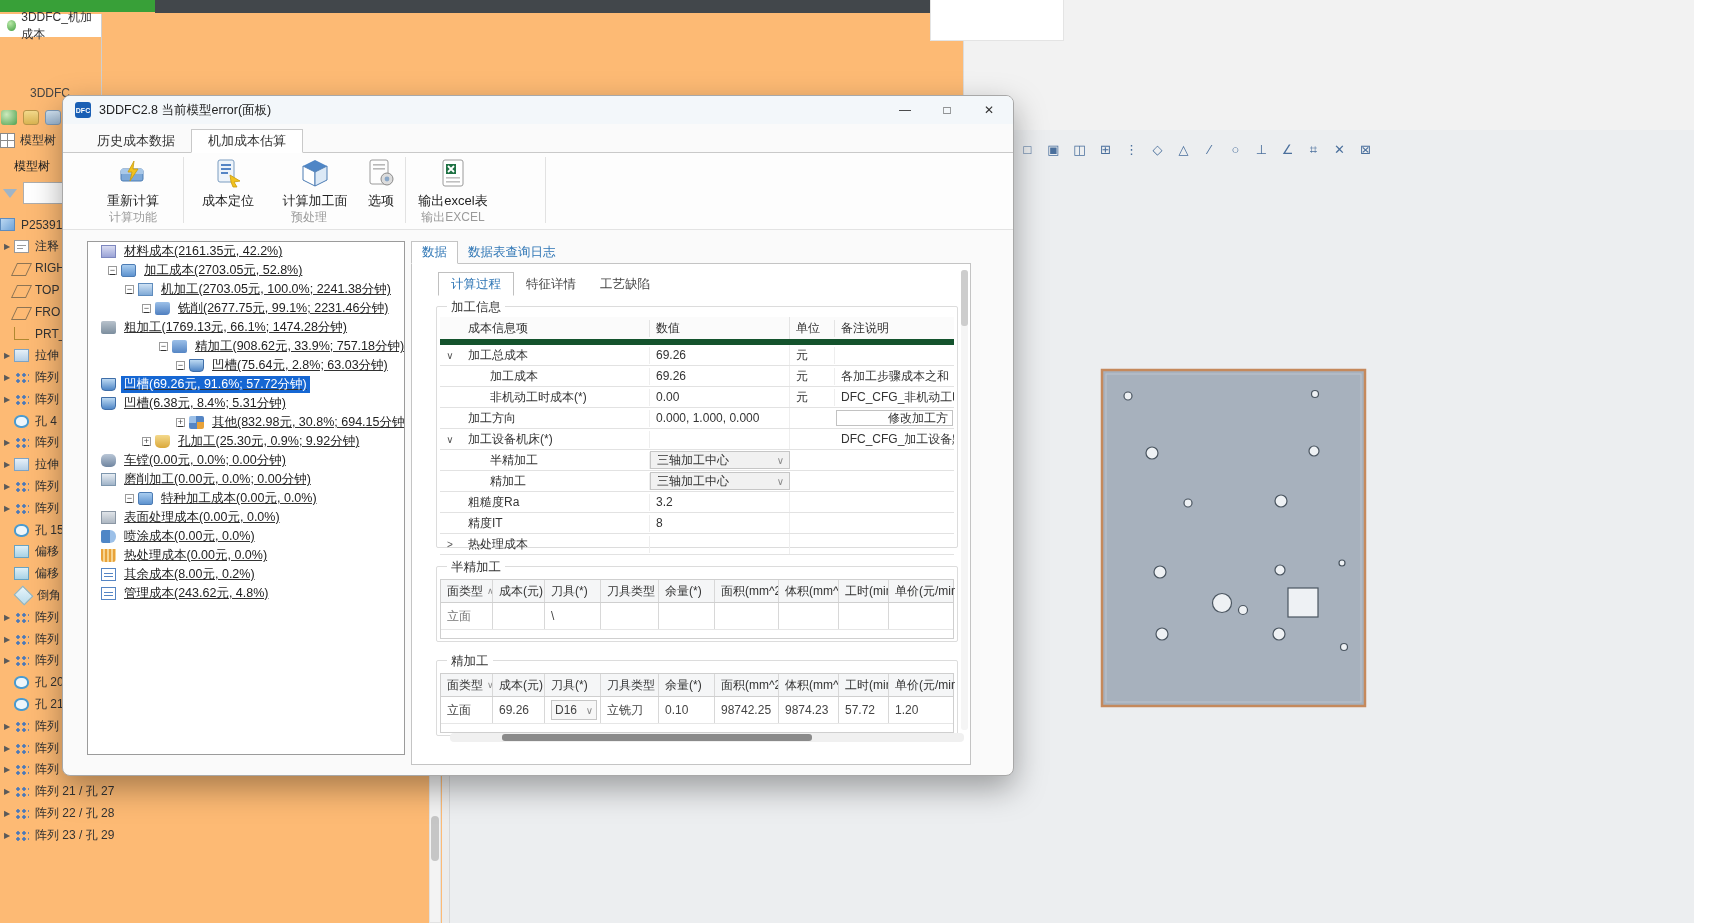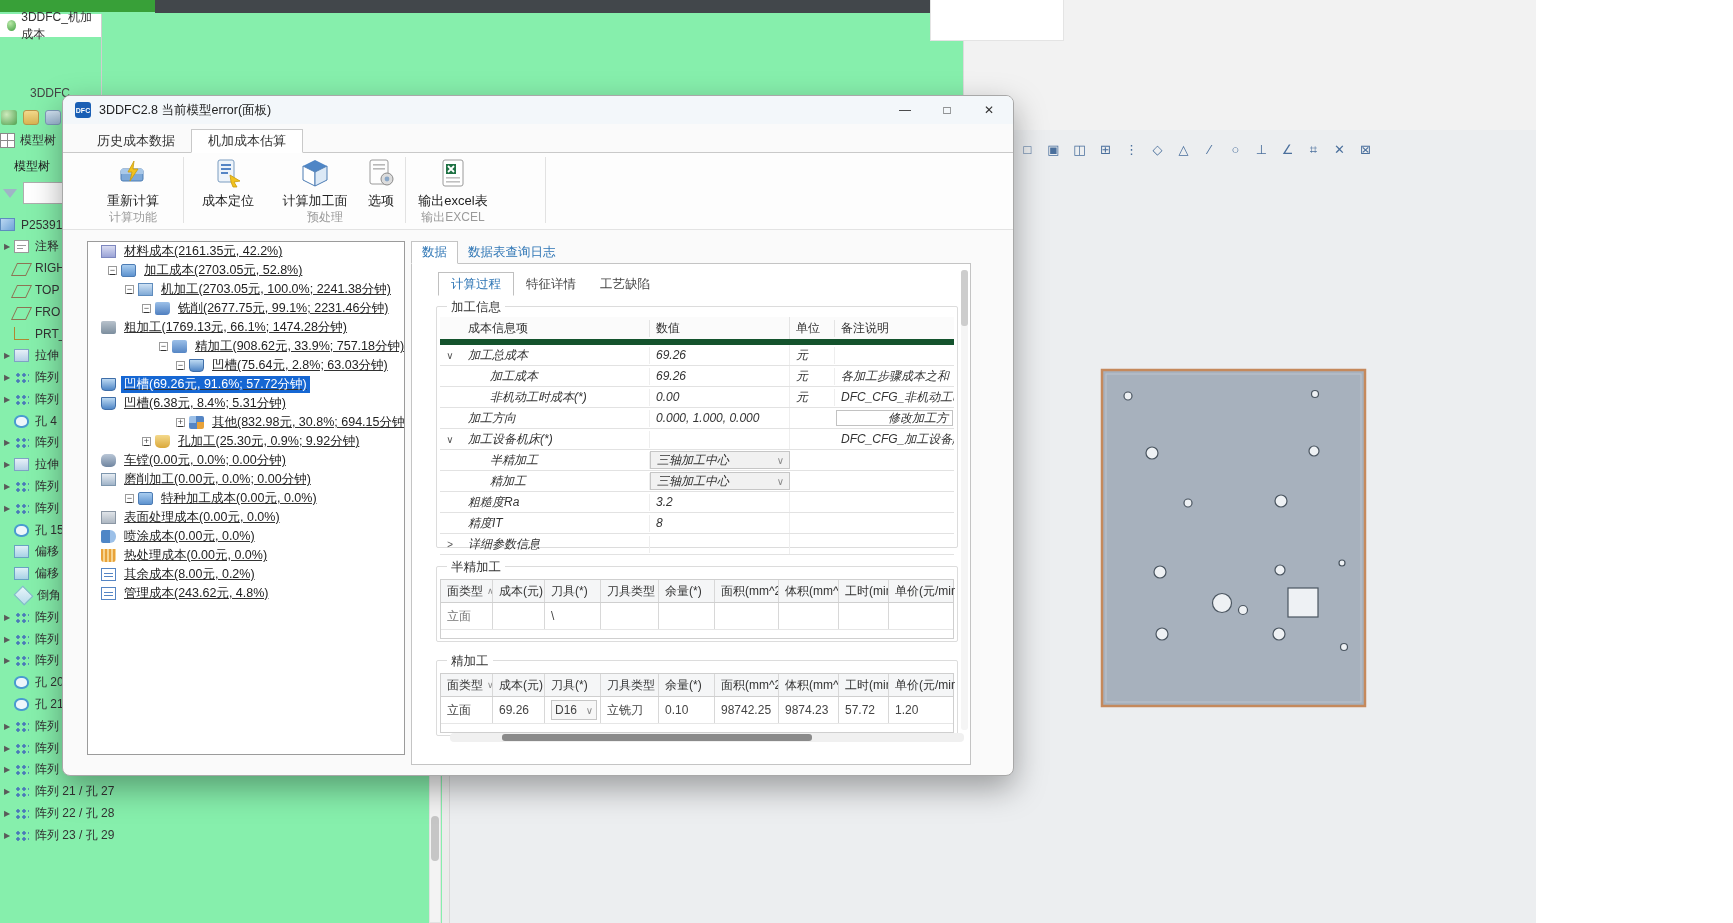--- a/index.html
+++ b/index.html
@@ -4,7 +4,7 @@
 <style>
   html,body{margin:0;padding:0;}
   body{font-family:"Liberation Sans","DejaVu Sans",sans-serif;font-size:12px;color:#333;}
-  .screen{position:relative;width:1536px;height:923px;background:#86efac;overflow:hidden;}
+  .screen{position:relative;width:1694px;height:923px;background:#fdba74;overflow:hidden;}
 
   
   .bar-green{position:absolute;left:0;top:0;width:155px;height:12px;background:#38a038;}

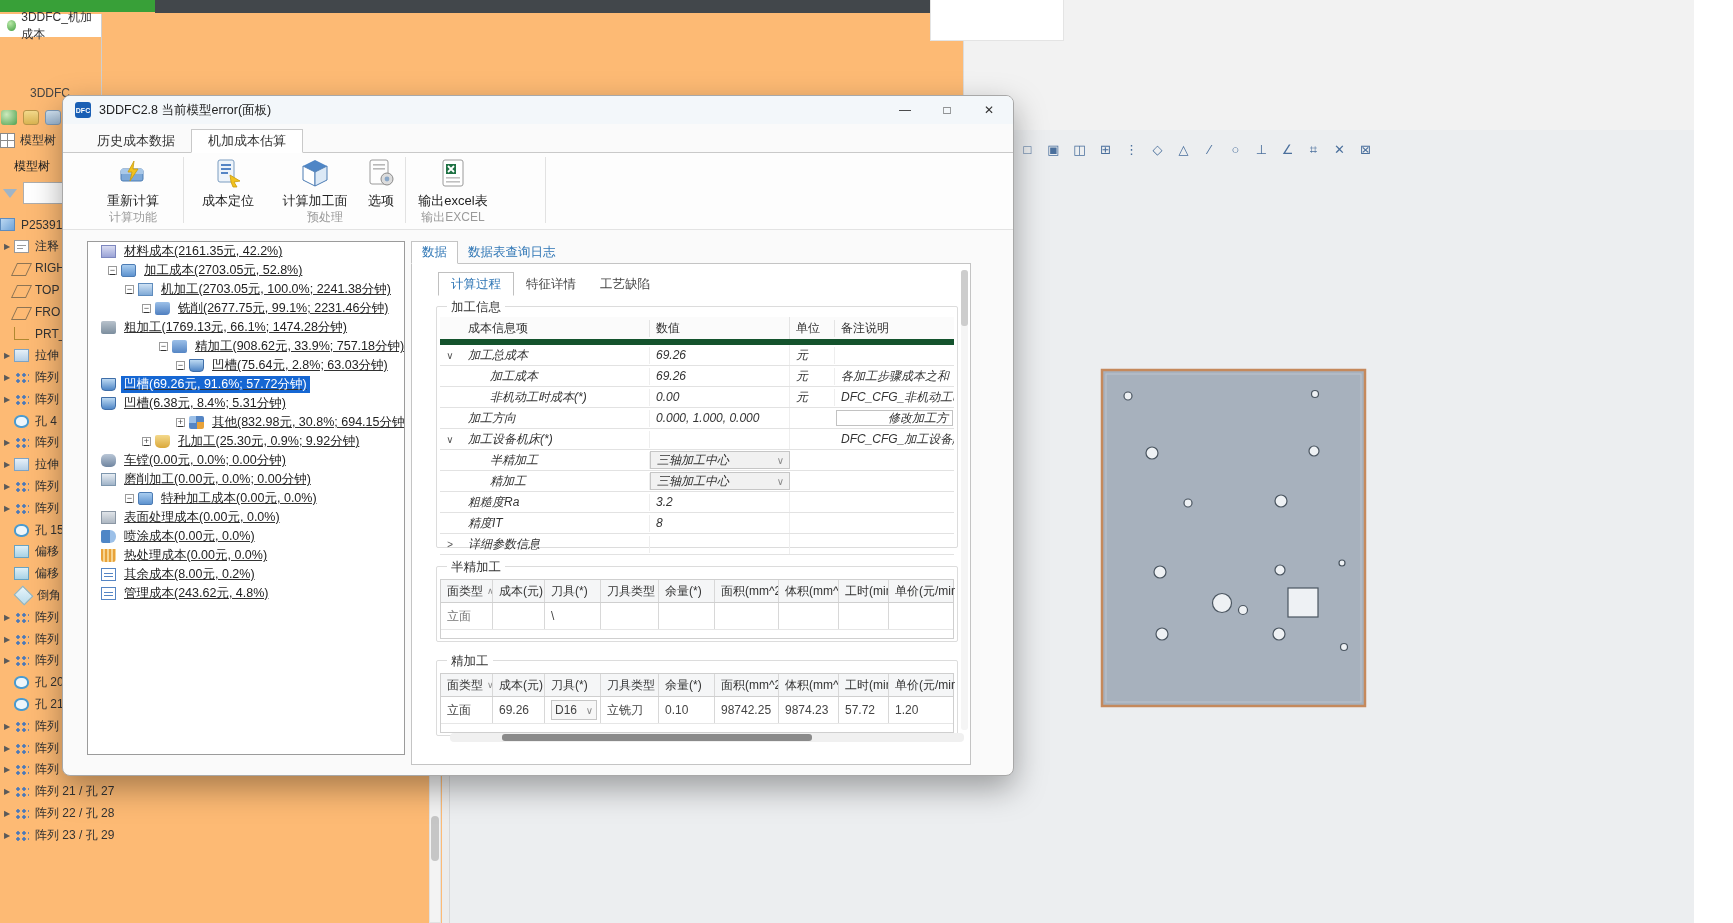--- a/index.html
+++ b/index.html
@@ -498,7 +498,7 @@
       <div class="rb-sep" style="left:342px;"></div>
       <div class="rb-sep" style="left:482px;"></div>
       <div class="rb-group" style="left:20px;width:100px;">计算功能</div>
-      <div class="rb-group" style="left:202px;width:120px;">预处理</div>
+      <div class="rb-group" style="left:186px;width:120px;">预处理</div>
       <div class="rb-group" style="left:346px;width:88px;">输出EXCEL</div>
     </div>
 

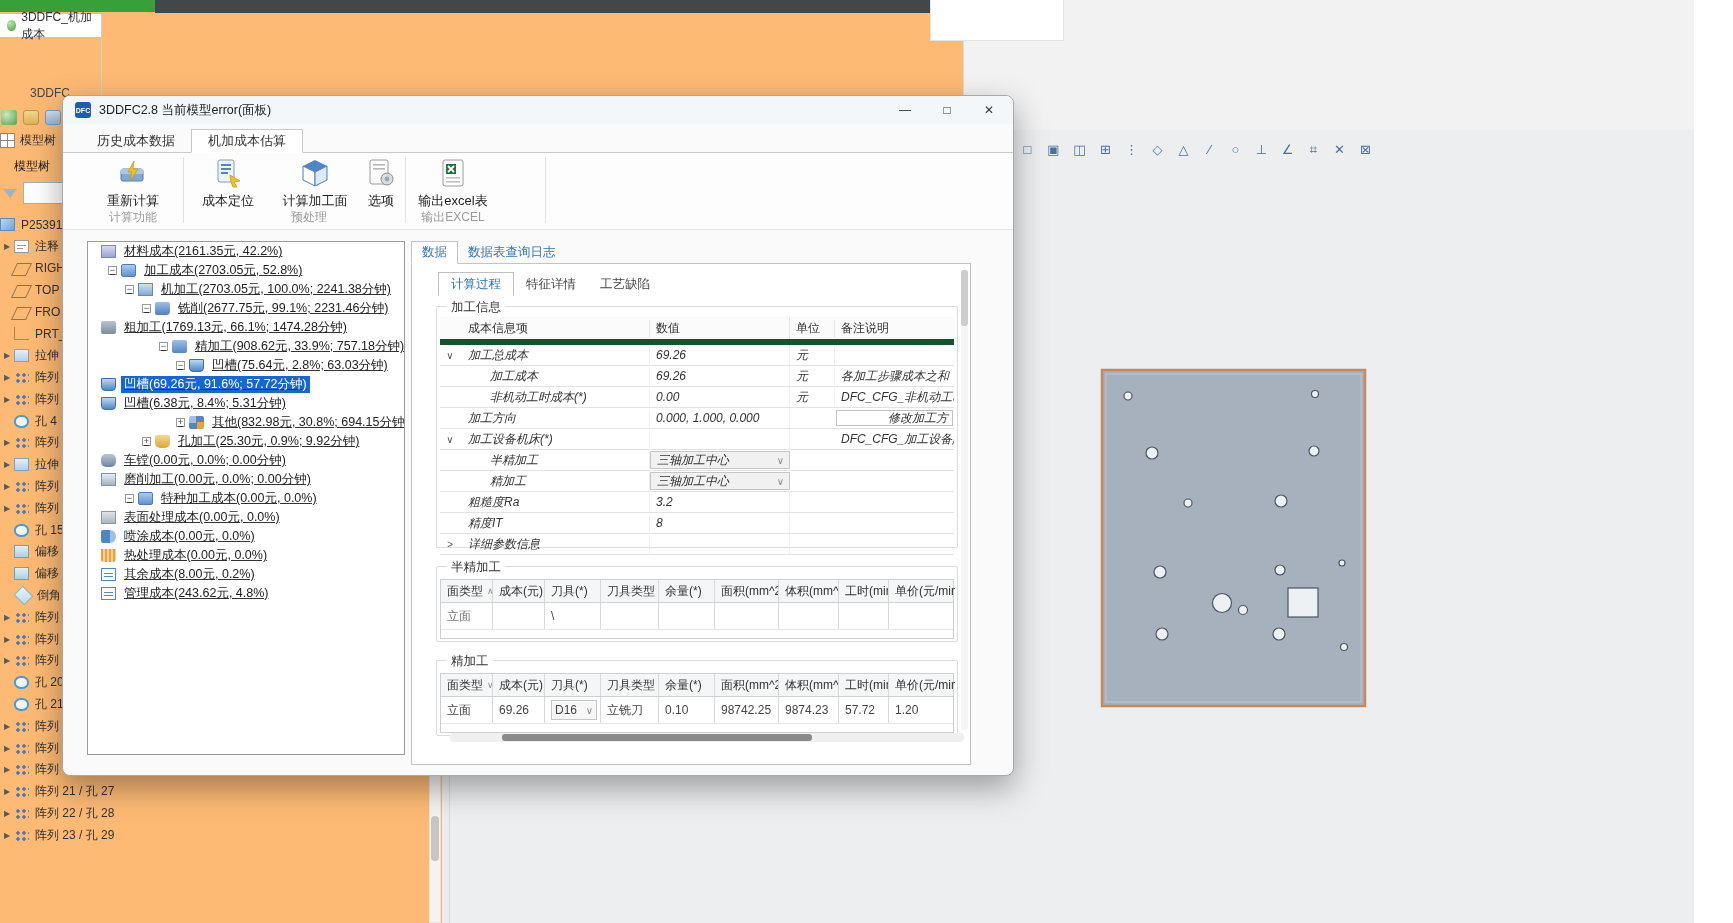--- a/index.html
+++ b/index.html
@@ -131,7 +131,7 @@
   .mi-table{position:absolute;left:3px;top:10px;right:3px;}
   .mi-head,.mirow{display:flex;align-items:center;border-bottom:1px solid #e2e2e2;}
   .mi-head{height:22px;background:#fbfbfb;border-bottom:6px solid #14532d;color:#333;}
-  .mirow{height:20px;font-style:italic;}
+  .mirow{height:20px;}
   .mi-exp{width:20px;flex:0 0 20px;text-align:center;color:#555;font-size:10px;}
   .expd .mi-exp::before{content:"∨";}
   .expr .mi-exp::before{content:">";}

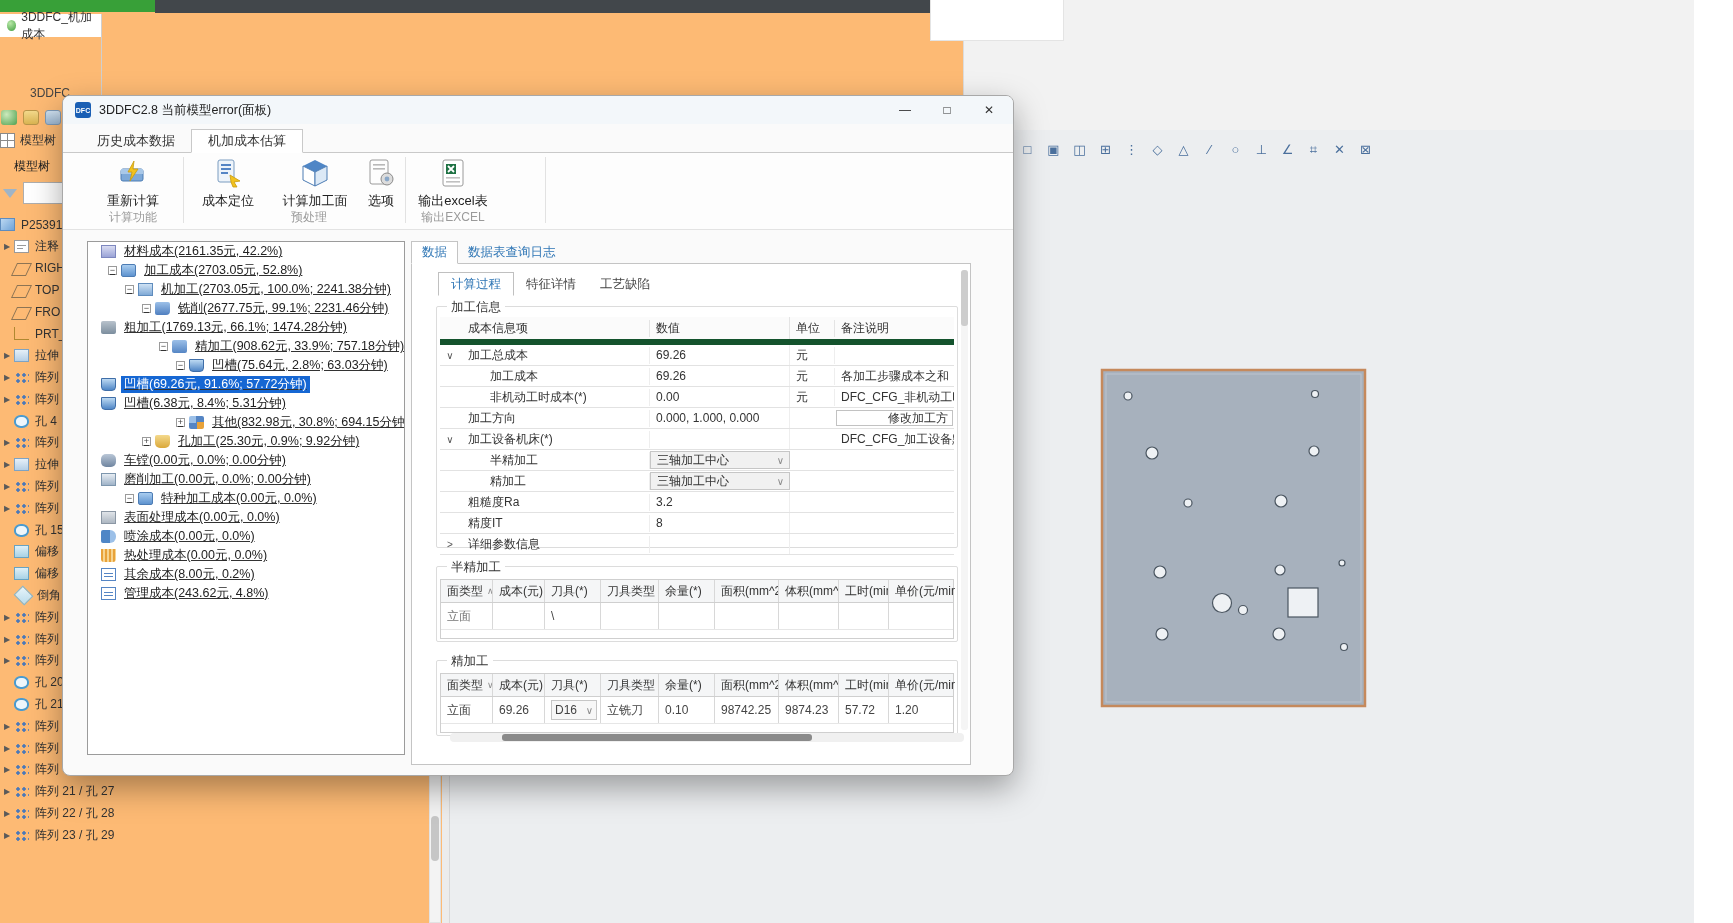--- a/index.html
+++ b/index.html
@@ -755,7 +755,7 @@
 
               <div class="mirow expr">
                 <span class="mi-exp"></span>
-                <span class="mi-label">详细参数信息</span>
+                <span class="mi-label">热处理成本</span>
                 <span class="mi-value">
                   <span></span>
                 </span>

